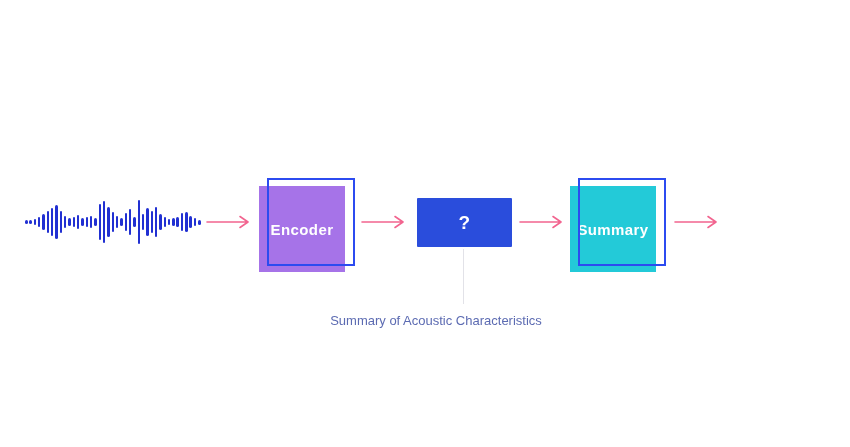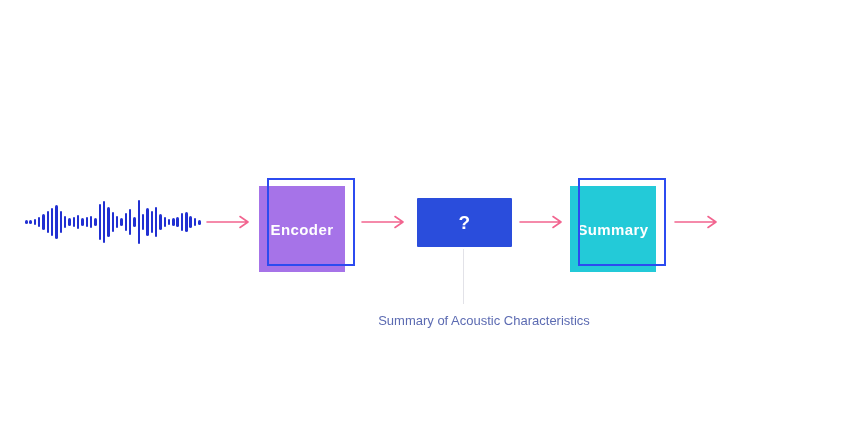--- a/index.html
+++ b/index.html
@@ -115,7 +115,7 @@
   }
   .annotation {
     position: absolute;
-    left: 484px;
+    left: 436px;
     top: 313px;
     transform: translateX(-50%);
     white-space: nowrap;

